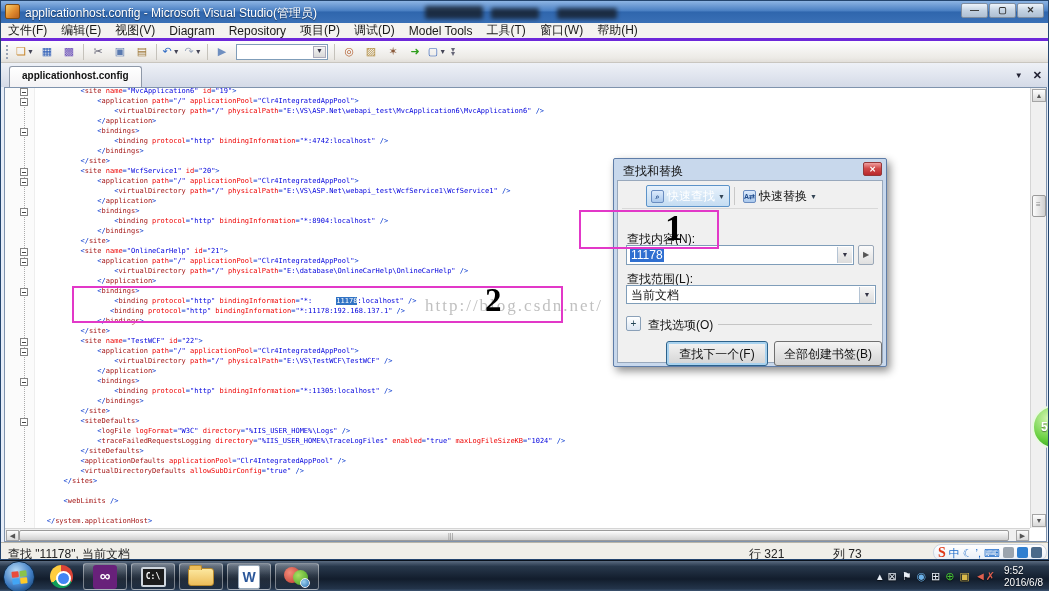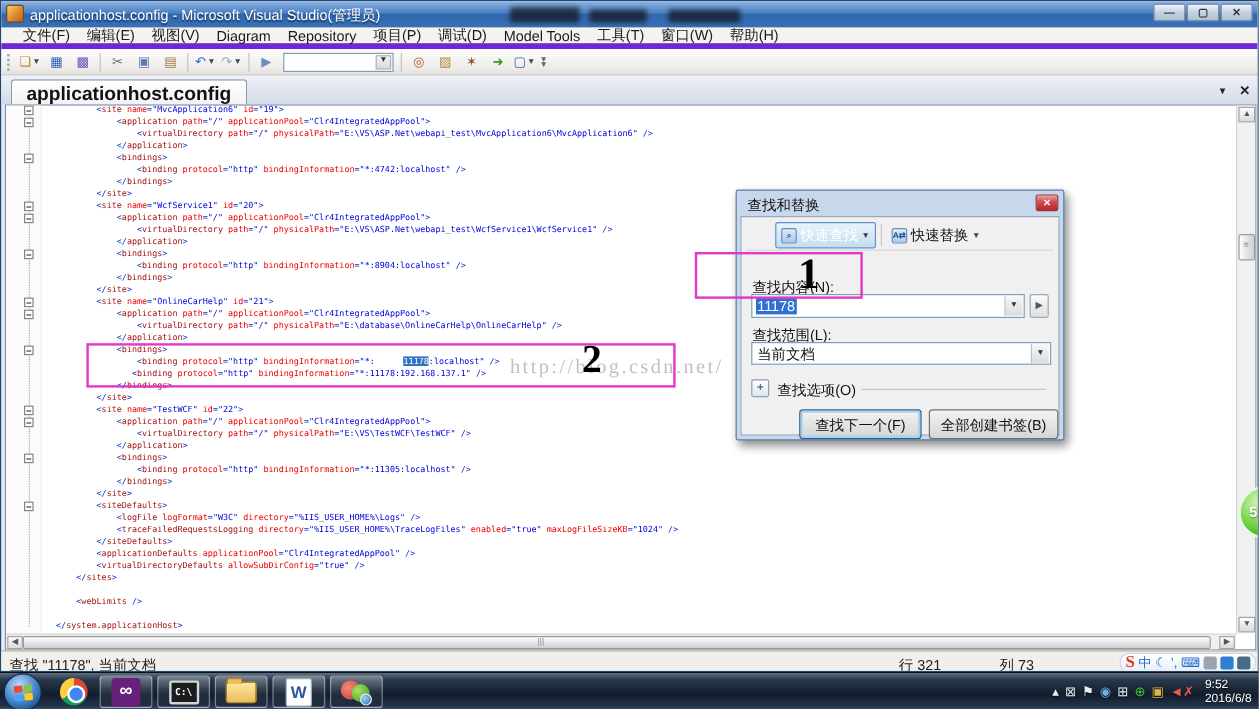--- a/index.html
+++ b/index.html
@@ -16,7 +16,7 @@
   .winbtns{position:absolute;right:4px;top:2px;display:flex;}
   .winbtn{width:27px;height:15px;margin-left:1px;border:1px solid #7e8da0;border-radius:2px;
     background:linear-gradient(#eef4fb,#c3d2e2 50%,#aebfd2);color:#333;font-size:9px;line-height:13px;text-align:center;font-weight:bold;}
-  .menubar{position:absolute;left:0;top:22px;width:100%;height:18px;background:#f4f3f0;border-bottom:5px solid #6d28d9;font-size:12px;color:#1a1a1a;display:flex;align-items:center;padding-left:11px;}
+  .menubar{position:absolute;left:0;top:22px;width:100%;height:18px;background:#f4f3f0;border-bottom:3px solid #6d28d9;font-size:12px;color:#1a1a1a;display:flex;align-items:center;padding-left:0;}
   .menu-item{padding:1px 7px;white-space:nowrap;}
   .toolbar{position:absolute;left:0;top:40px;width:100%;height:22px;background:linear-gradient(#fefefe,#eceae6 80%,#e2dfda);border-bottom:1px solid #c9c6c0;display:flex;align-items:center;padding-left:2px;}
   .tgrip{width:5px;height:14px;border-left:2px dotted #9aa4b4;margin:0 3px;}

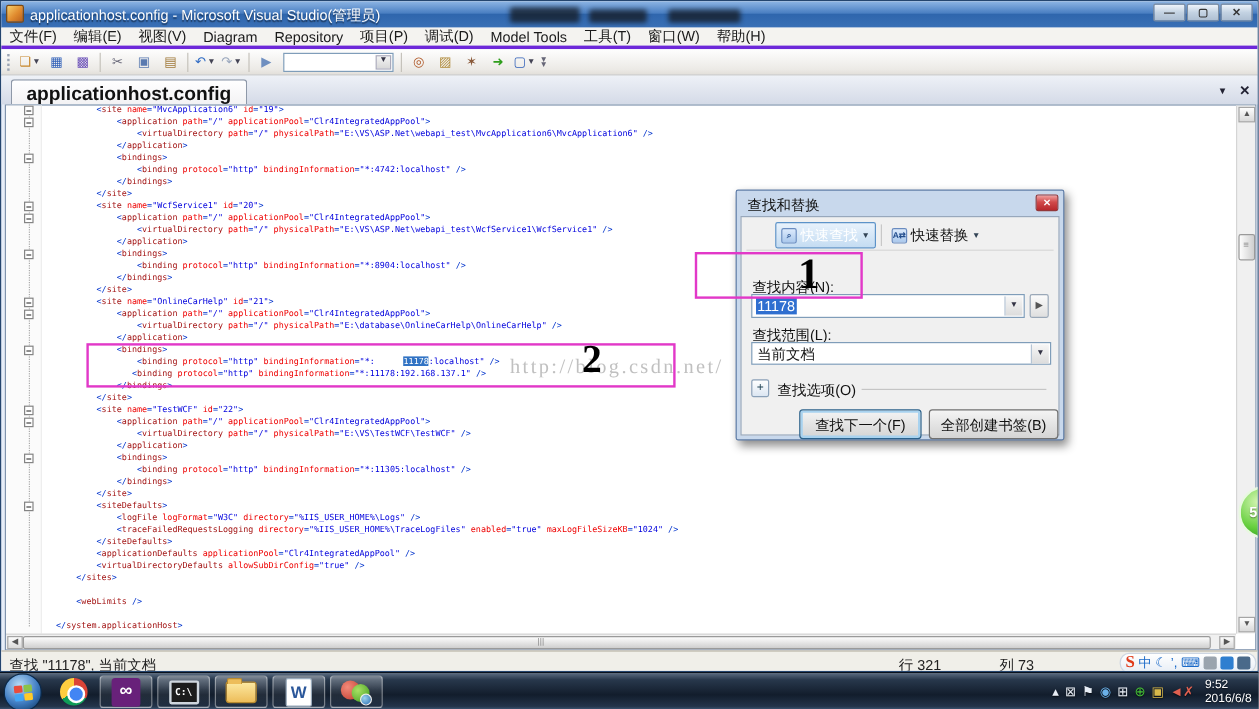--- a/index.html
+++ b/index.html
@@ -29,7 +29,7 @@
   
   .tabstrip{position:absolute;left:0;top:62px;width:100%;height:24px;background:linear-gradient(#eef1f7,#d4dae7);}
   .tab{position:absolute;left:8px;top:3px;height:21px;padding:3px 12px 0 12px;background:linear-gradient(#ffffff,#f3f2f4);
-    border:1px solid #8e98a8;border-bottom:none;border-radius:3px 3px 0 0;font-size:16px;font-weight:bold;color:#111;}
+    border:1px solid #8e98a8;border-bottom:none;border-radius:3px 3px 0 0;font-size:10px;font-weight:bold;color:#111;}
   .tabicons{position:absolute;right:6px;top:6px;display:flex;gap:10px;color:#223;font-size:11px;font-weight:bold;}
   
   .editor{position:absolute;left:3px;top:86px;width:1043px;height:455px;background:#fff;border:1px solid #7f93ad;}

